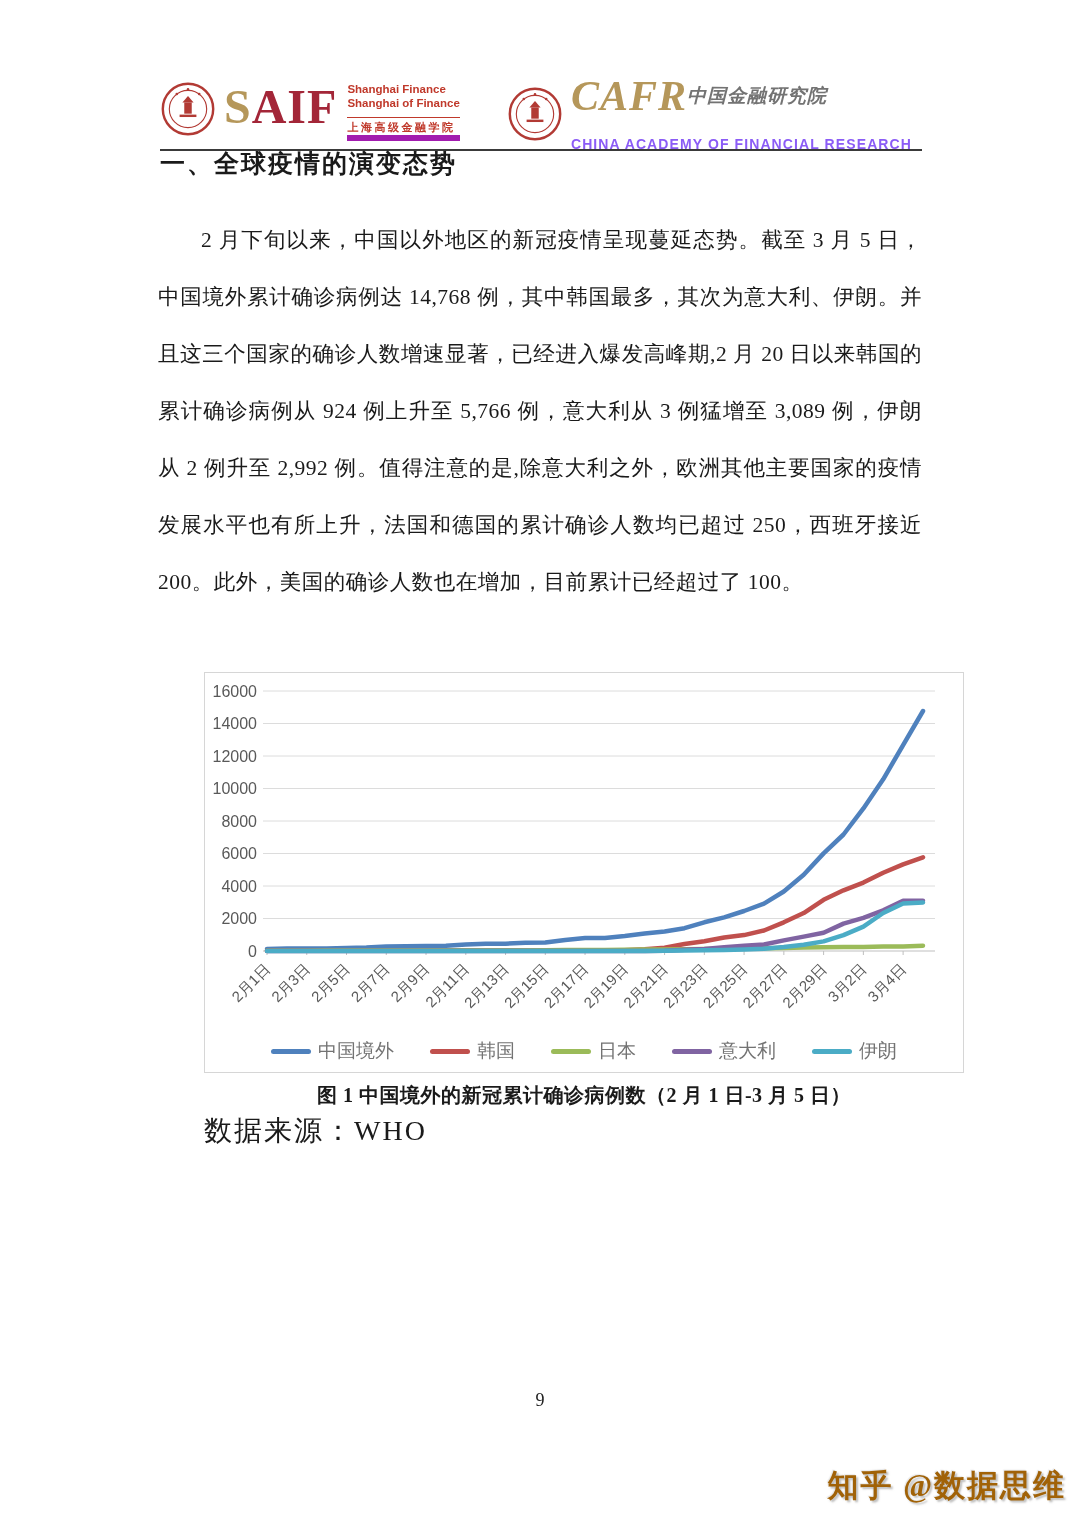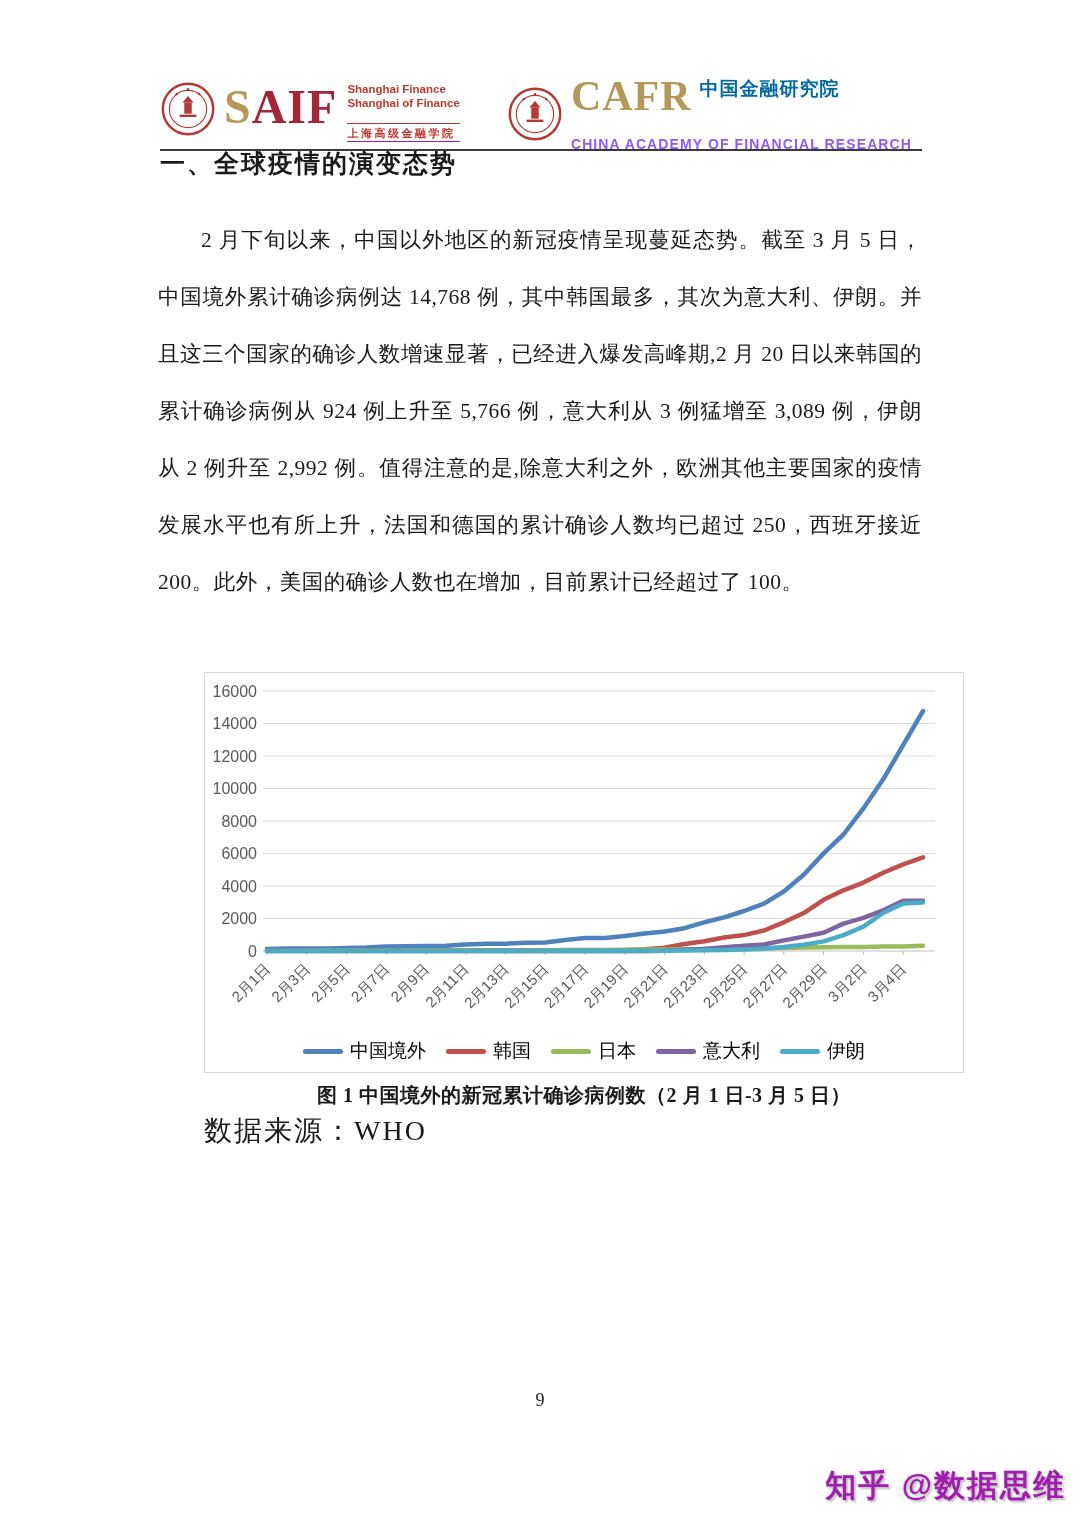--- a/index.html
+++ b/index.html
@@ -22,7 +22,7 @@
              margin-top:13px; padding:2px 0 1px; letter-spacing:2.5px; font-size:11px; }
   .cafr { margin-right:10px; }
   .cafr-text { margin-left:8px; }
-  .cafr-row { display:flex; align-items:flex-start; }
+  .cafr-row { display:flex; align-items:center;font-style:italic; }
   .cafr-acronym { font-size:42px; font-weight:bold; color:#b5975a; line-height:40px; letter-spacing:1px; }
   .cafr-cn { color:#0369a1; font-weight:bold; font-size:19px; margin-left:8px; letter-spacing:1px; }
   .cafr-en { font-family:"Liberation Sans",sans-serif; color:#8b5cf6; font-weight:bold;

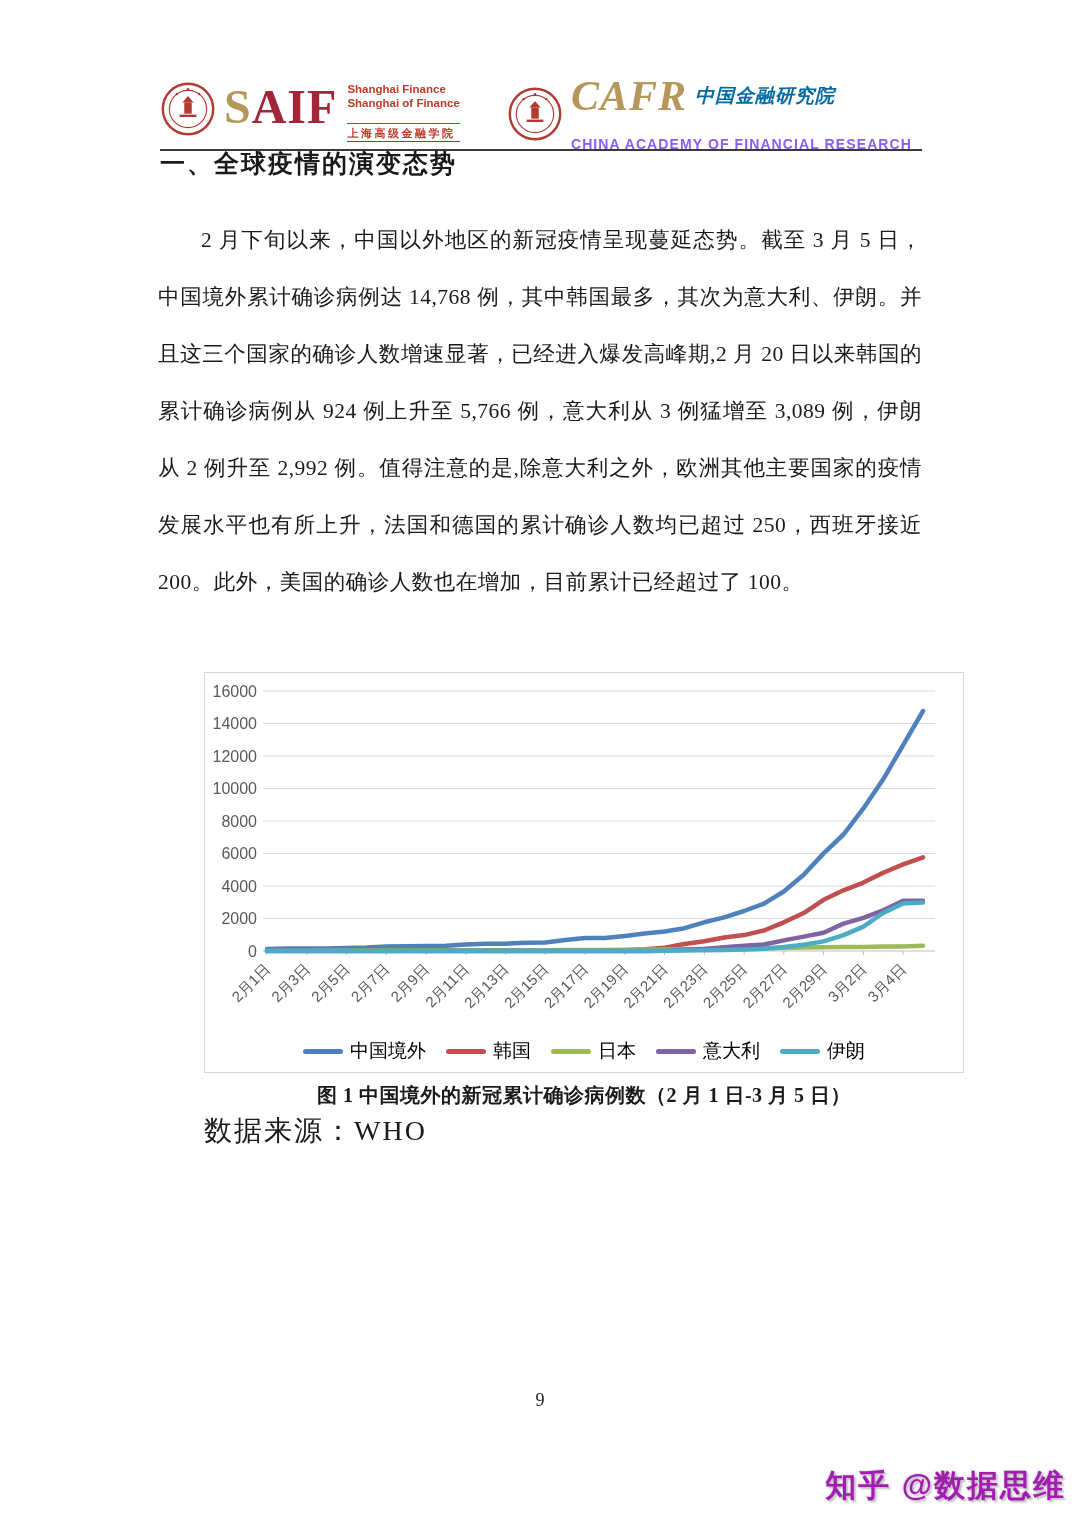--- a/index.html
+++ b/index.html
@@ -24,7 +24,7 @@
   .cafr-text { margin-left:8px; }
   .cafr-row { display:flex; align-items:center;font-style:italic; }
   .cafr-acronym { font-size:42px; font-weight:bold; color:#b5975a; line-height:40px; letter-spacing:1px; }
-  .cafr-cn { color:#0369a1; font-weight:bold; font-size:19px; margin-left:8px; letter-spacing:1px; }
+  .cafr-cn { color:#737373; font-weight:bold; font-size:19px; margin-left:0; letter-spacing:1px; }
   .cafr-en { font-family:"Liberation Sans",sans-serif; color:#8b5cf6; font-weight:bold;
              font-size:14px; letter-spacing:1.1px; margin-top:20px; }
   .rule { position:absolute; top:149px; left:160px; width:762px; border-top:2.5px solid #3a3a3a; }

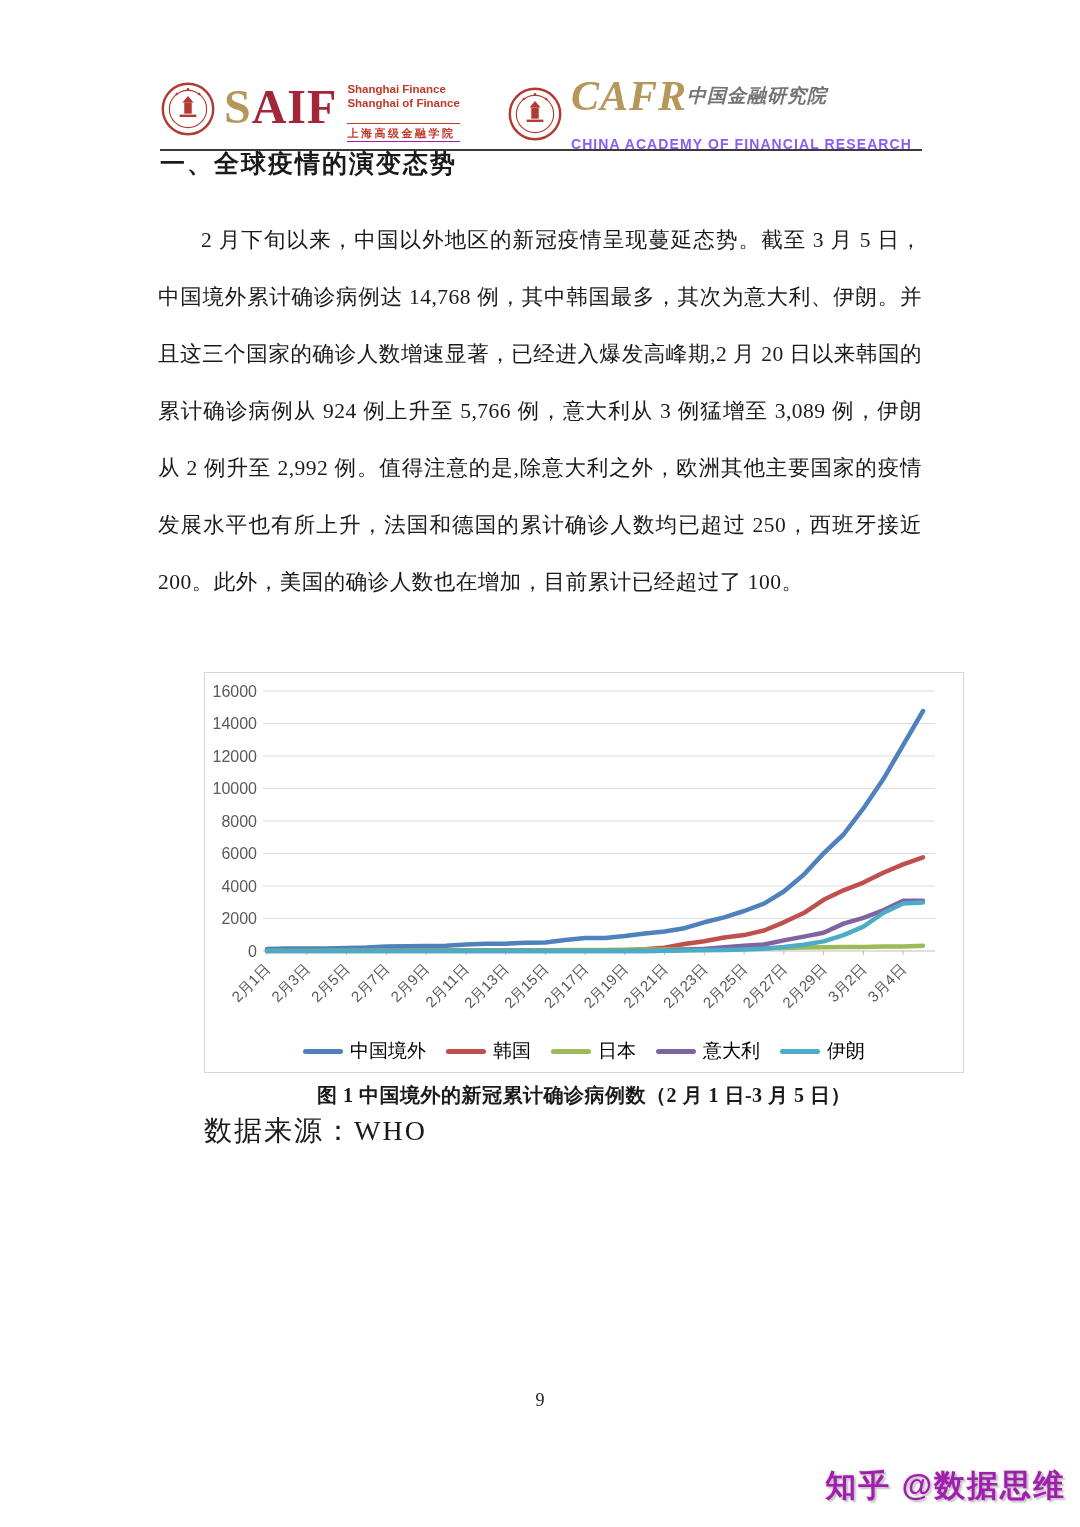--- a/index.html
+++ b/index.html
@@ -18,8 +18,8 @@
   .saif-acronym .red  { color:#a32638; }
   .saif-text { font-family:"Liberation Sans",sans-serif; color:#c0392b; font-size:11.5px;
                font-weight:bold; line-height:14px; padding-top:6px; }
-  .saif-cn { border-top:1px solid #c0392b; border-bottom:1px solid #a21caf;
-             margin-top:13px; padding:2px 0 1px; letter-spacing:2.5px; font-size:11px; }
+  .saif-cn { border-top:1px solid #c0392b; border-bottom:6px solid #a21caf;
+             margin-top:7px; padding:2px 0 1px; letter-spacing:2.5px; font-size:11px; }
   .cafr { margin-right:10px; }
   .cafr-text { margin-left:8px; }
   .cafr-row { display:flex; align-items:center;font-style:italic; }

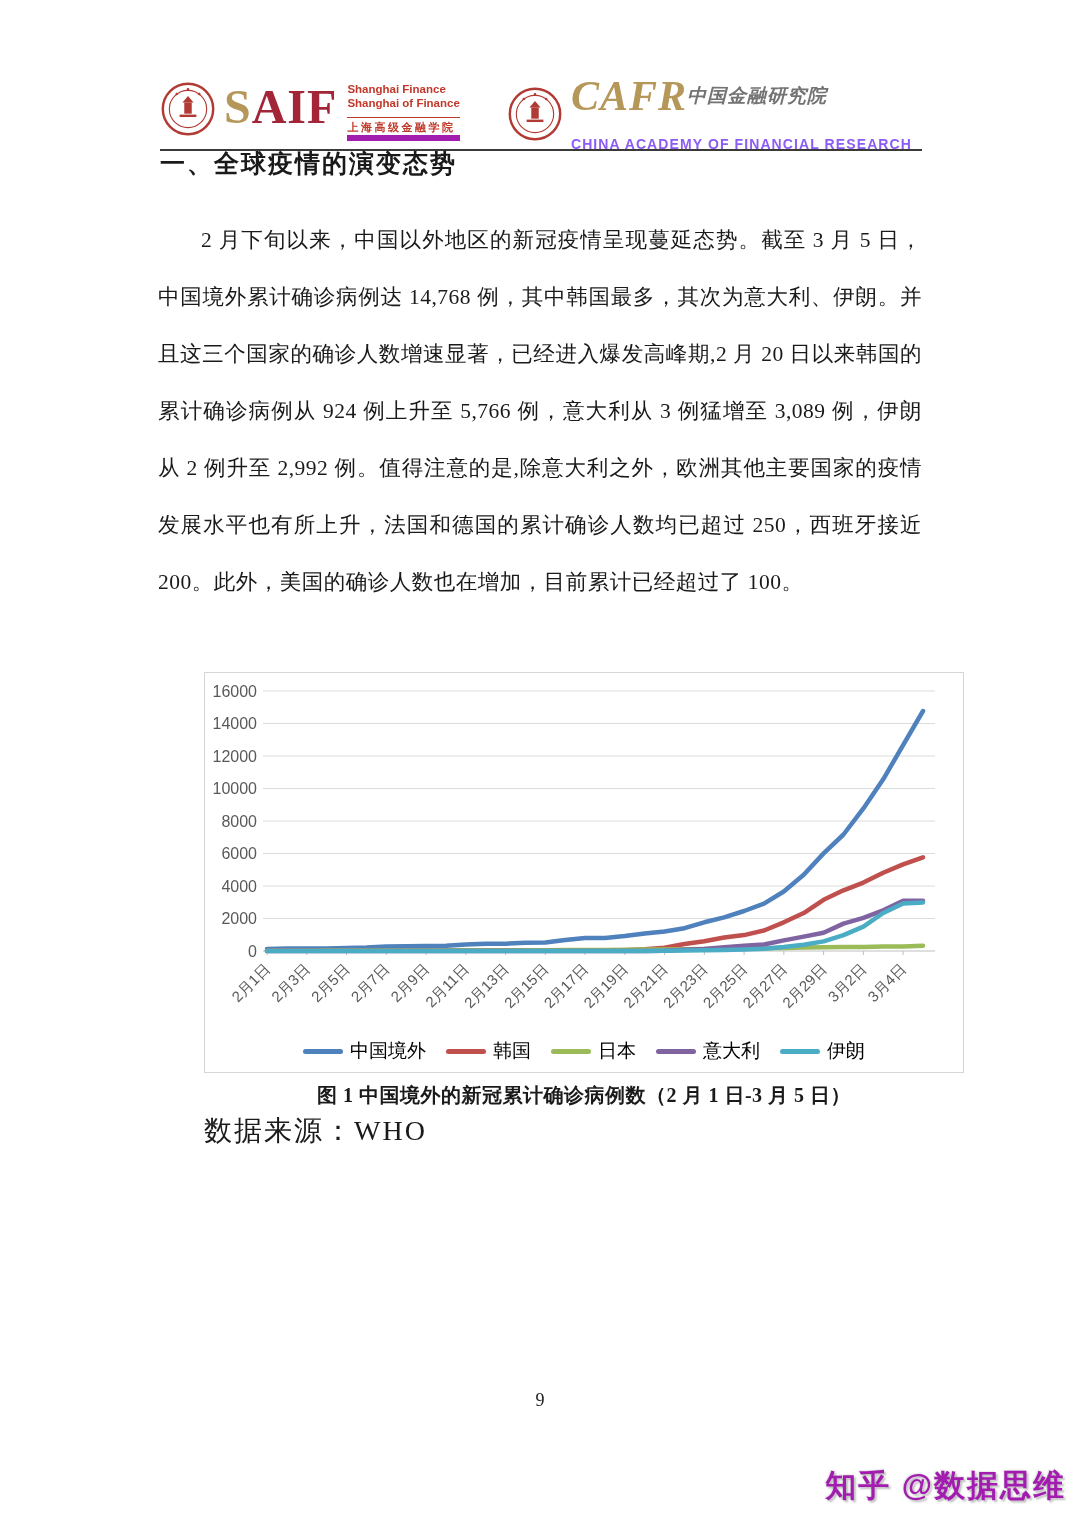--- a/index.html
+++ b/index.html
@@ -40,8 +40,8 @@
   .chart-svg { display:block; }
   .chart-text { font-family:"Liberation Sans",sans-serif; fill:#595959; }
   .legend { position:absolute; left:0; bottom:8px; width:100%; display:flex;
-            justify-content:center; align-items:center; gap:20px;
-            font-family:Liberation Sans, sans-serif; font-size:19px; color:#000000; }
+            justify-content:center; align-items:center; gap:36px;
+            font-family:Liberation Sans, sans-serif; font-size:19px; color:#737373; }
   .legend-item { display:flex; align-items:center; }
   .legend-swatch { display:inline-block; width:40px; height:5px; border-radius:3px; margin-right:7px; }
   .caption { position:absolute; top:1082px; left:204px; width:760px; text-align:center;

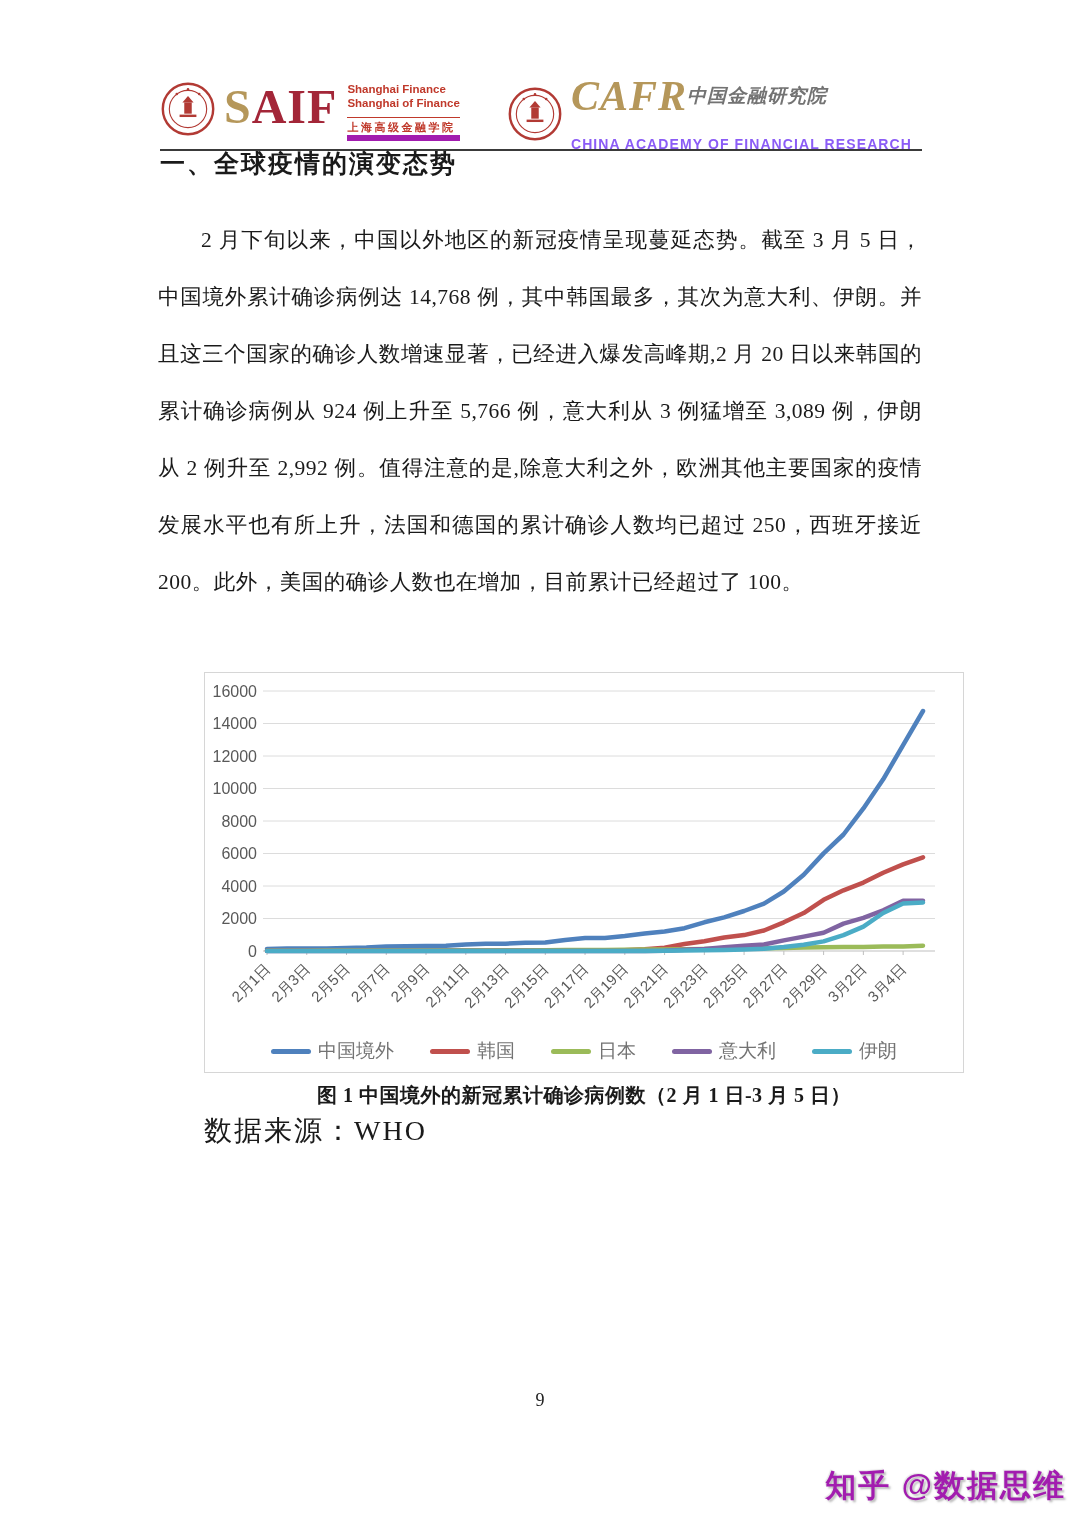--- a/index.html
+++ b/index.html
@@ -50,8 +50,8 @@
   
   .pageno { position:absolute; top:1390px; left:0; width:100%; text-align:center; font-size:18px; color:#222; }
   .watermark { position:absolute; top:1465px; right:14px;
-               font-family:Liberation Sans, sans-serif; font-weight:bold; font-size:31px;
-               letter-spacing:2px; color:#a21caf;
+               font-family:Liberation Serif, serif; font-weight:bold; font-size:31px;
+               letter-spacing:2px; color:#a16207;
                text-shadow:2px 2px 2px rgba(140,140,140,.55), -1px -1px 1px rgba(200,200,200,.45); }
 </style>
 </head>

